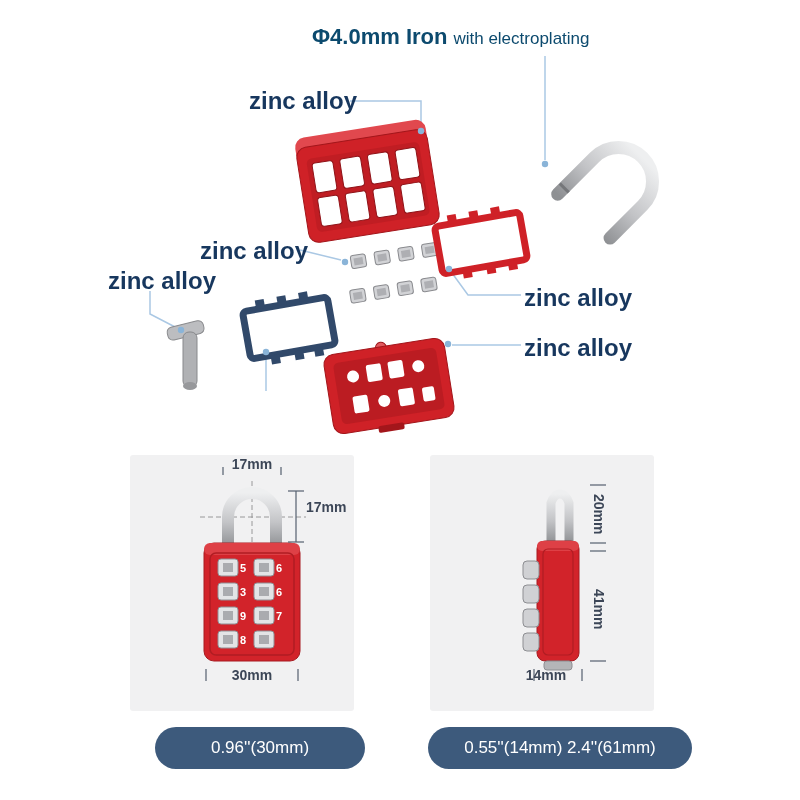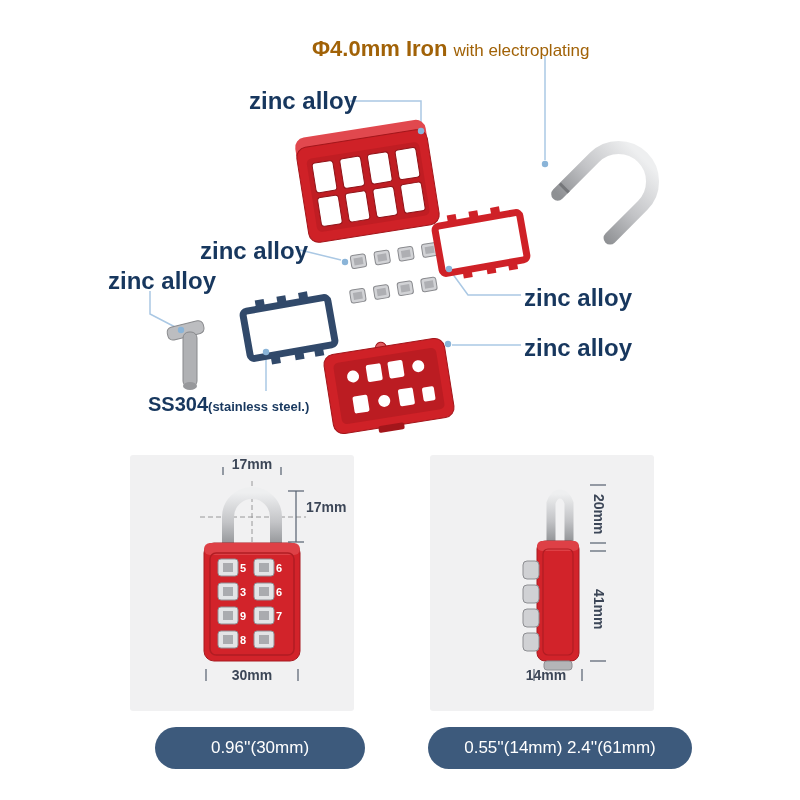--- a/index.html
+++ b/index.html
@@ -8,7 +8,7 @@
   .exploded-svg{position:absolute;left:0;top:0;}
 
   .zlabel{position:absolute;font-size:24px;font-weight:bold;color:#17375e;white-space:nowrap;}
-  .main-label{position:absolute;white-space:nowrap;color:#a16207;margin-top:12px;}
+  .main-label{position:absolute;white-space:nowrap;color:#0c4a6e;}
   .main-label .mtxt{font-size:22px;font-weight:bold;}
   .main-label .stxt{font-size:17px;font-weight:normal;margin-left:6px;}
   .ss-label{position:absolute;white-space:nowrap;color:#17375e;}

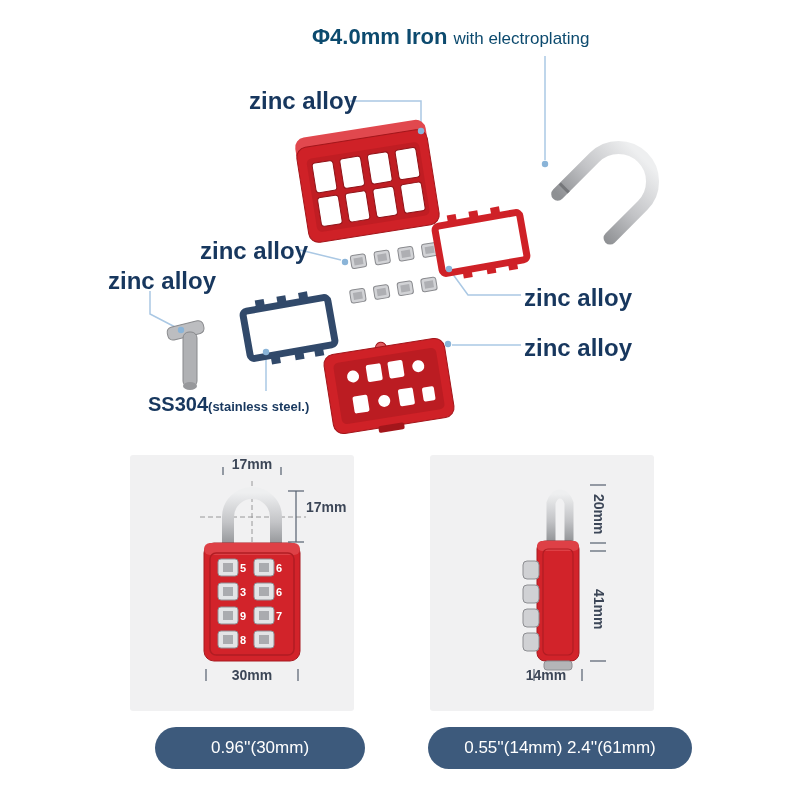--- a/index.html
+++ b/index.html
@@ -159,9 +159,6 @@
 
   <div class="zlabel" style="left:524px;top:334px;">zinc alloy</div>
 
-  <div class="ss-label" style="left:148px;top:393px;">
-    <span class="ssmain">SS304</span><span class="sssub">(stainless steel.)</span>
-  </div>
 
   <div class="panel" style="left:130px;top:455px;">
     <svg width="260" height="256" viewBox="0 0 260 256">

